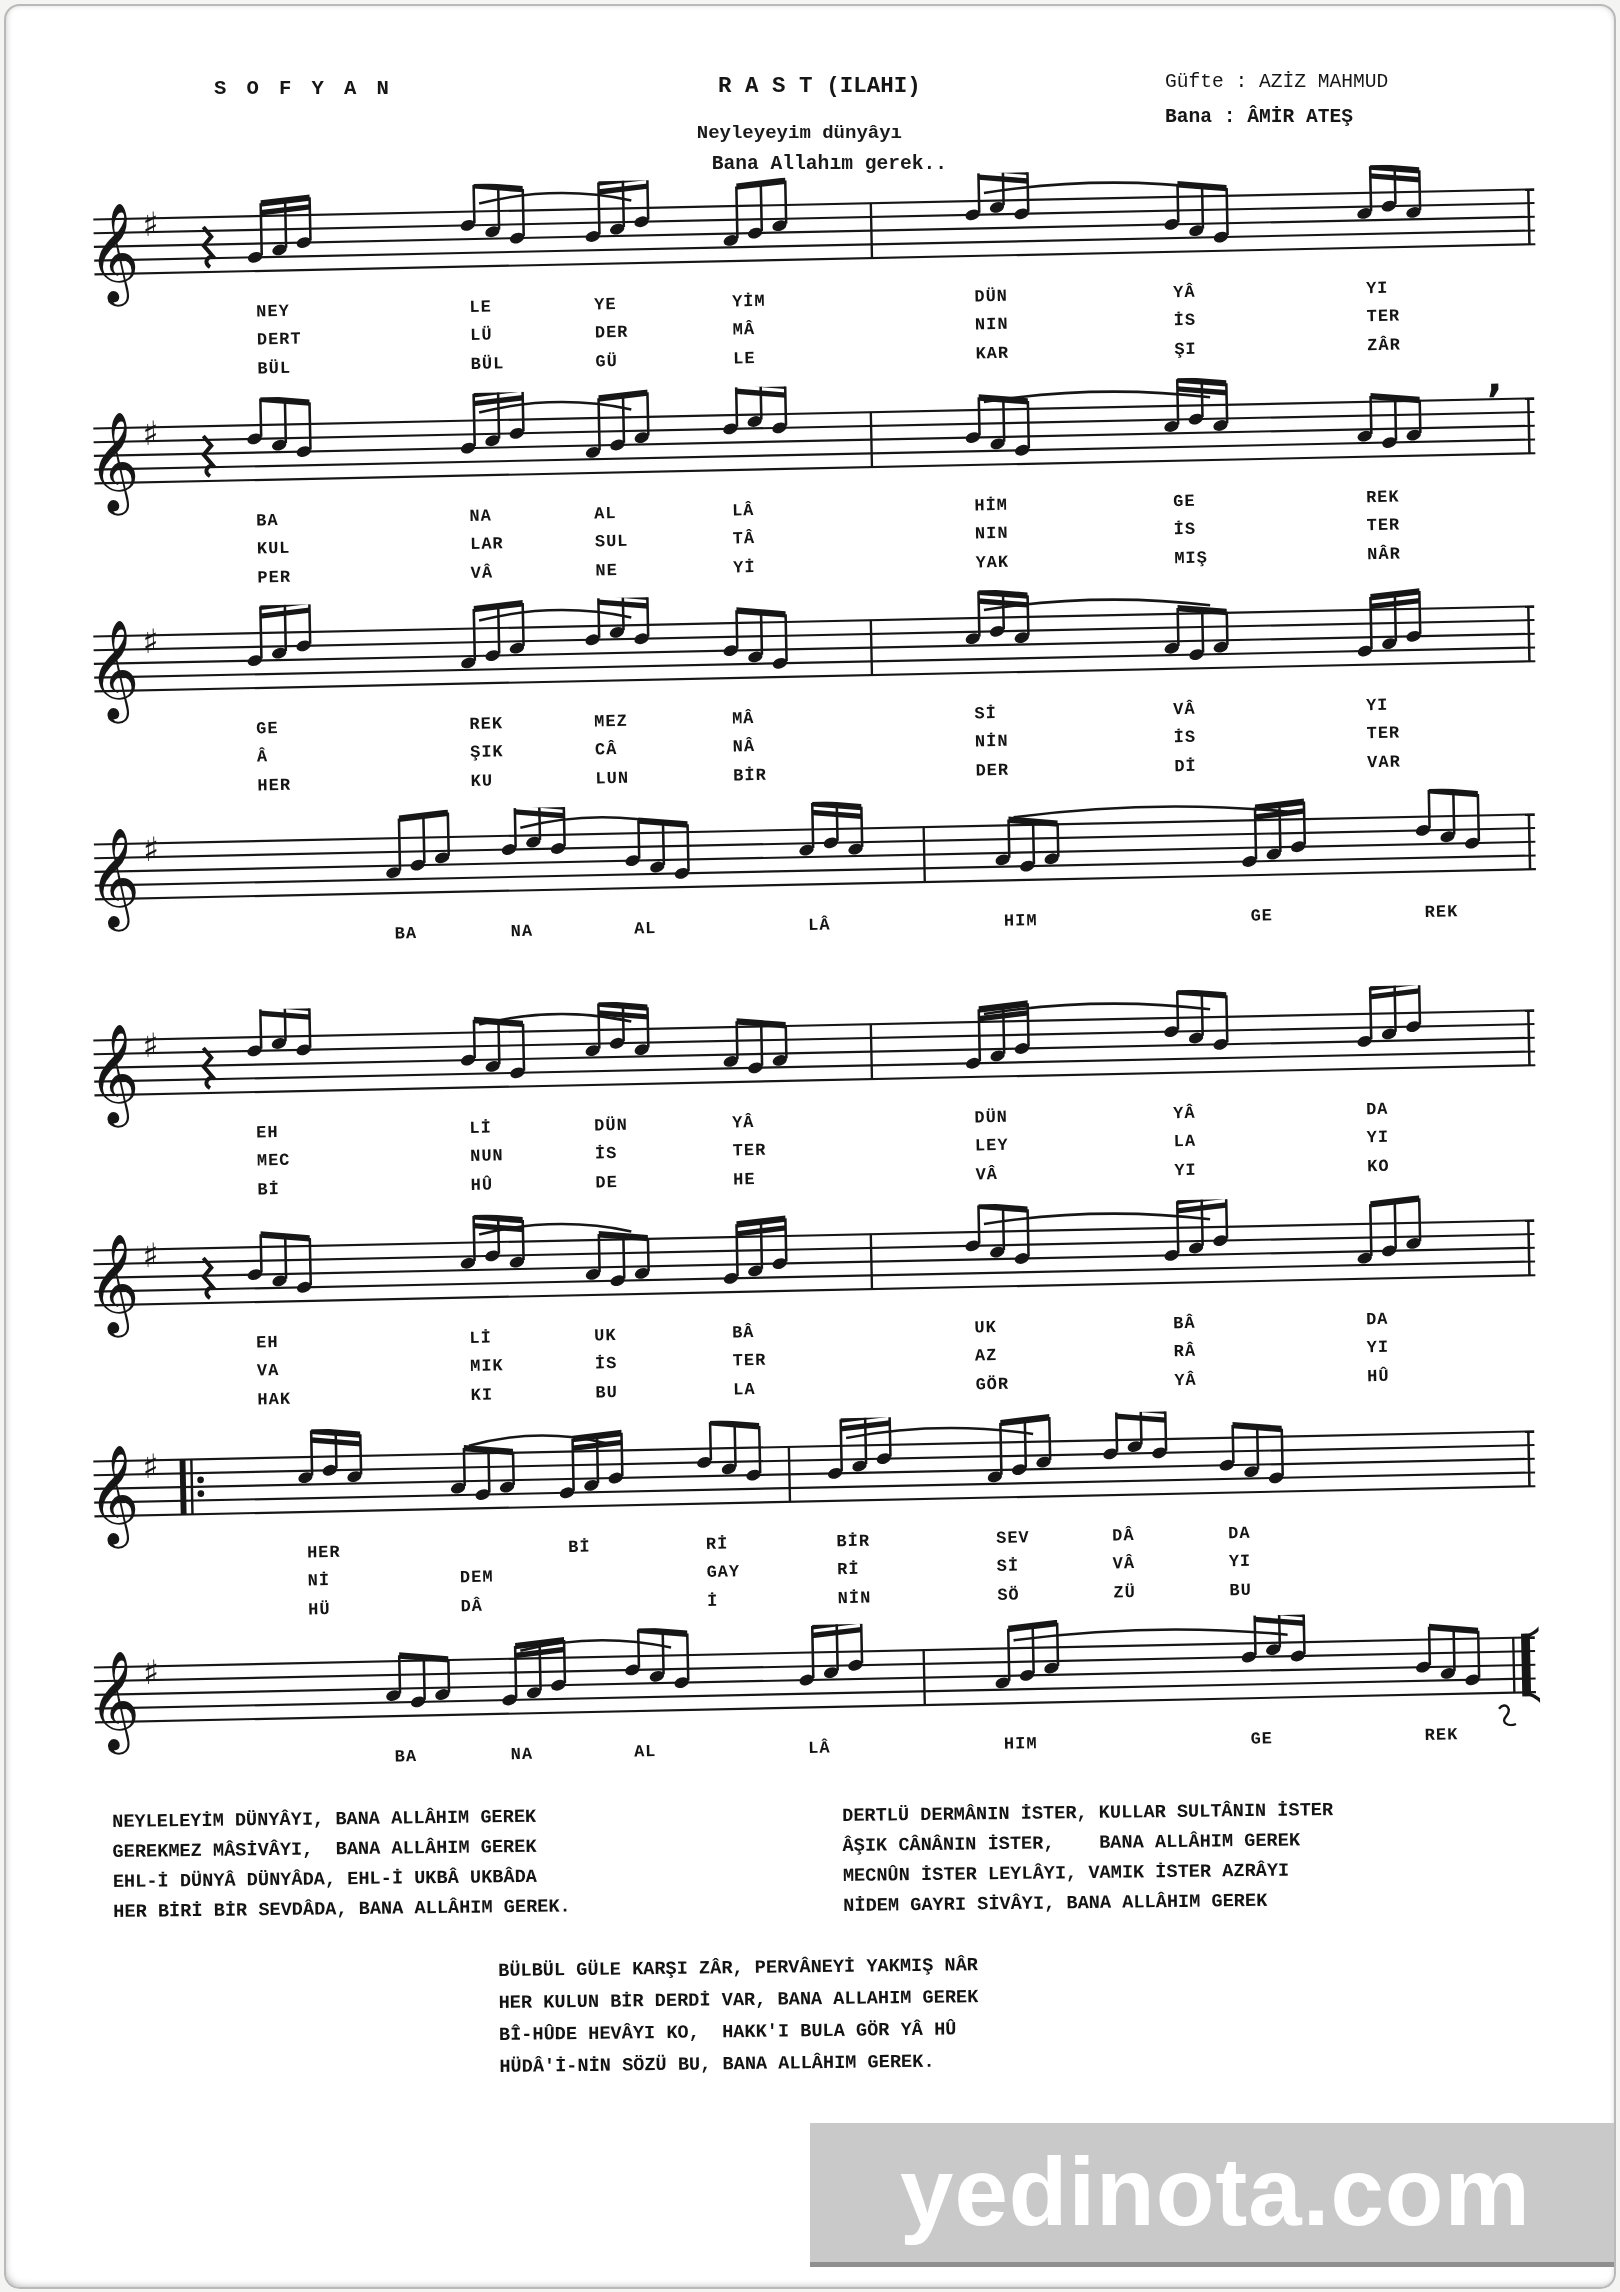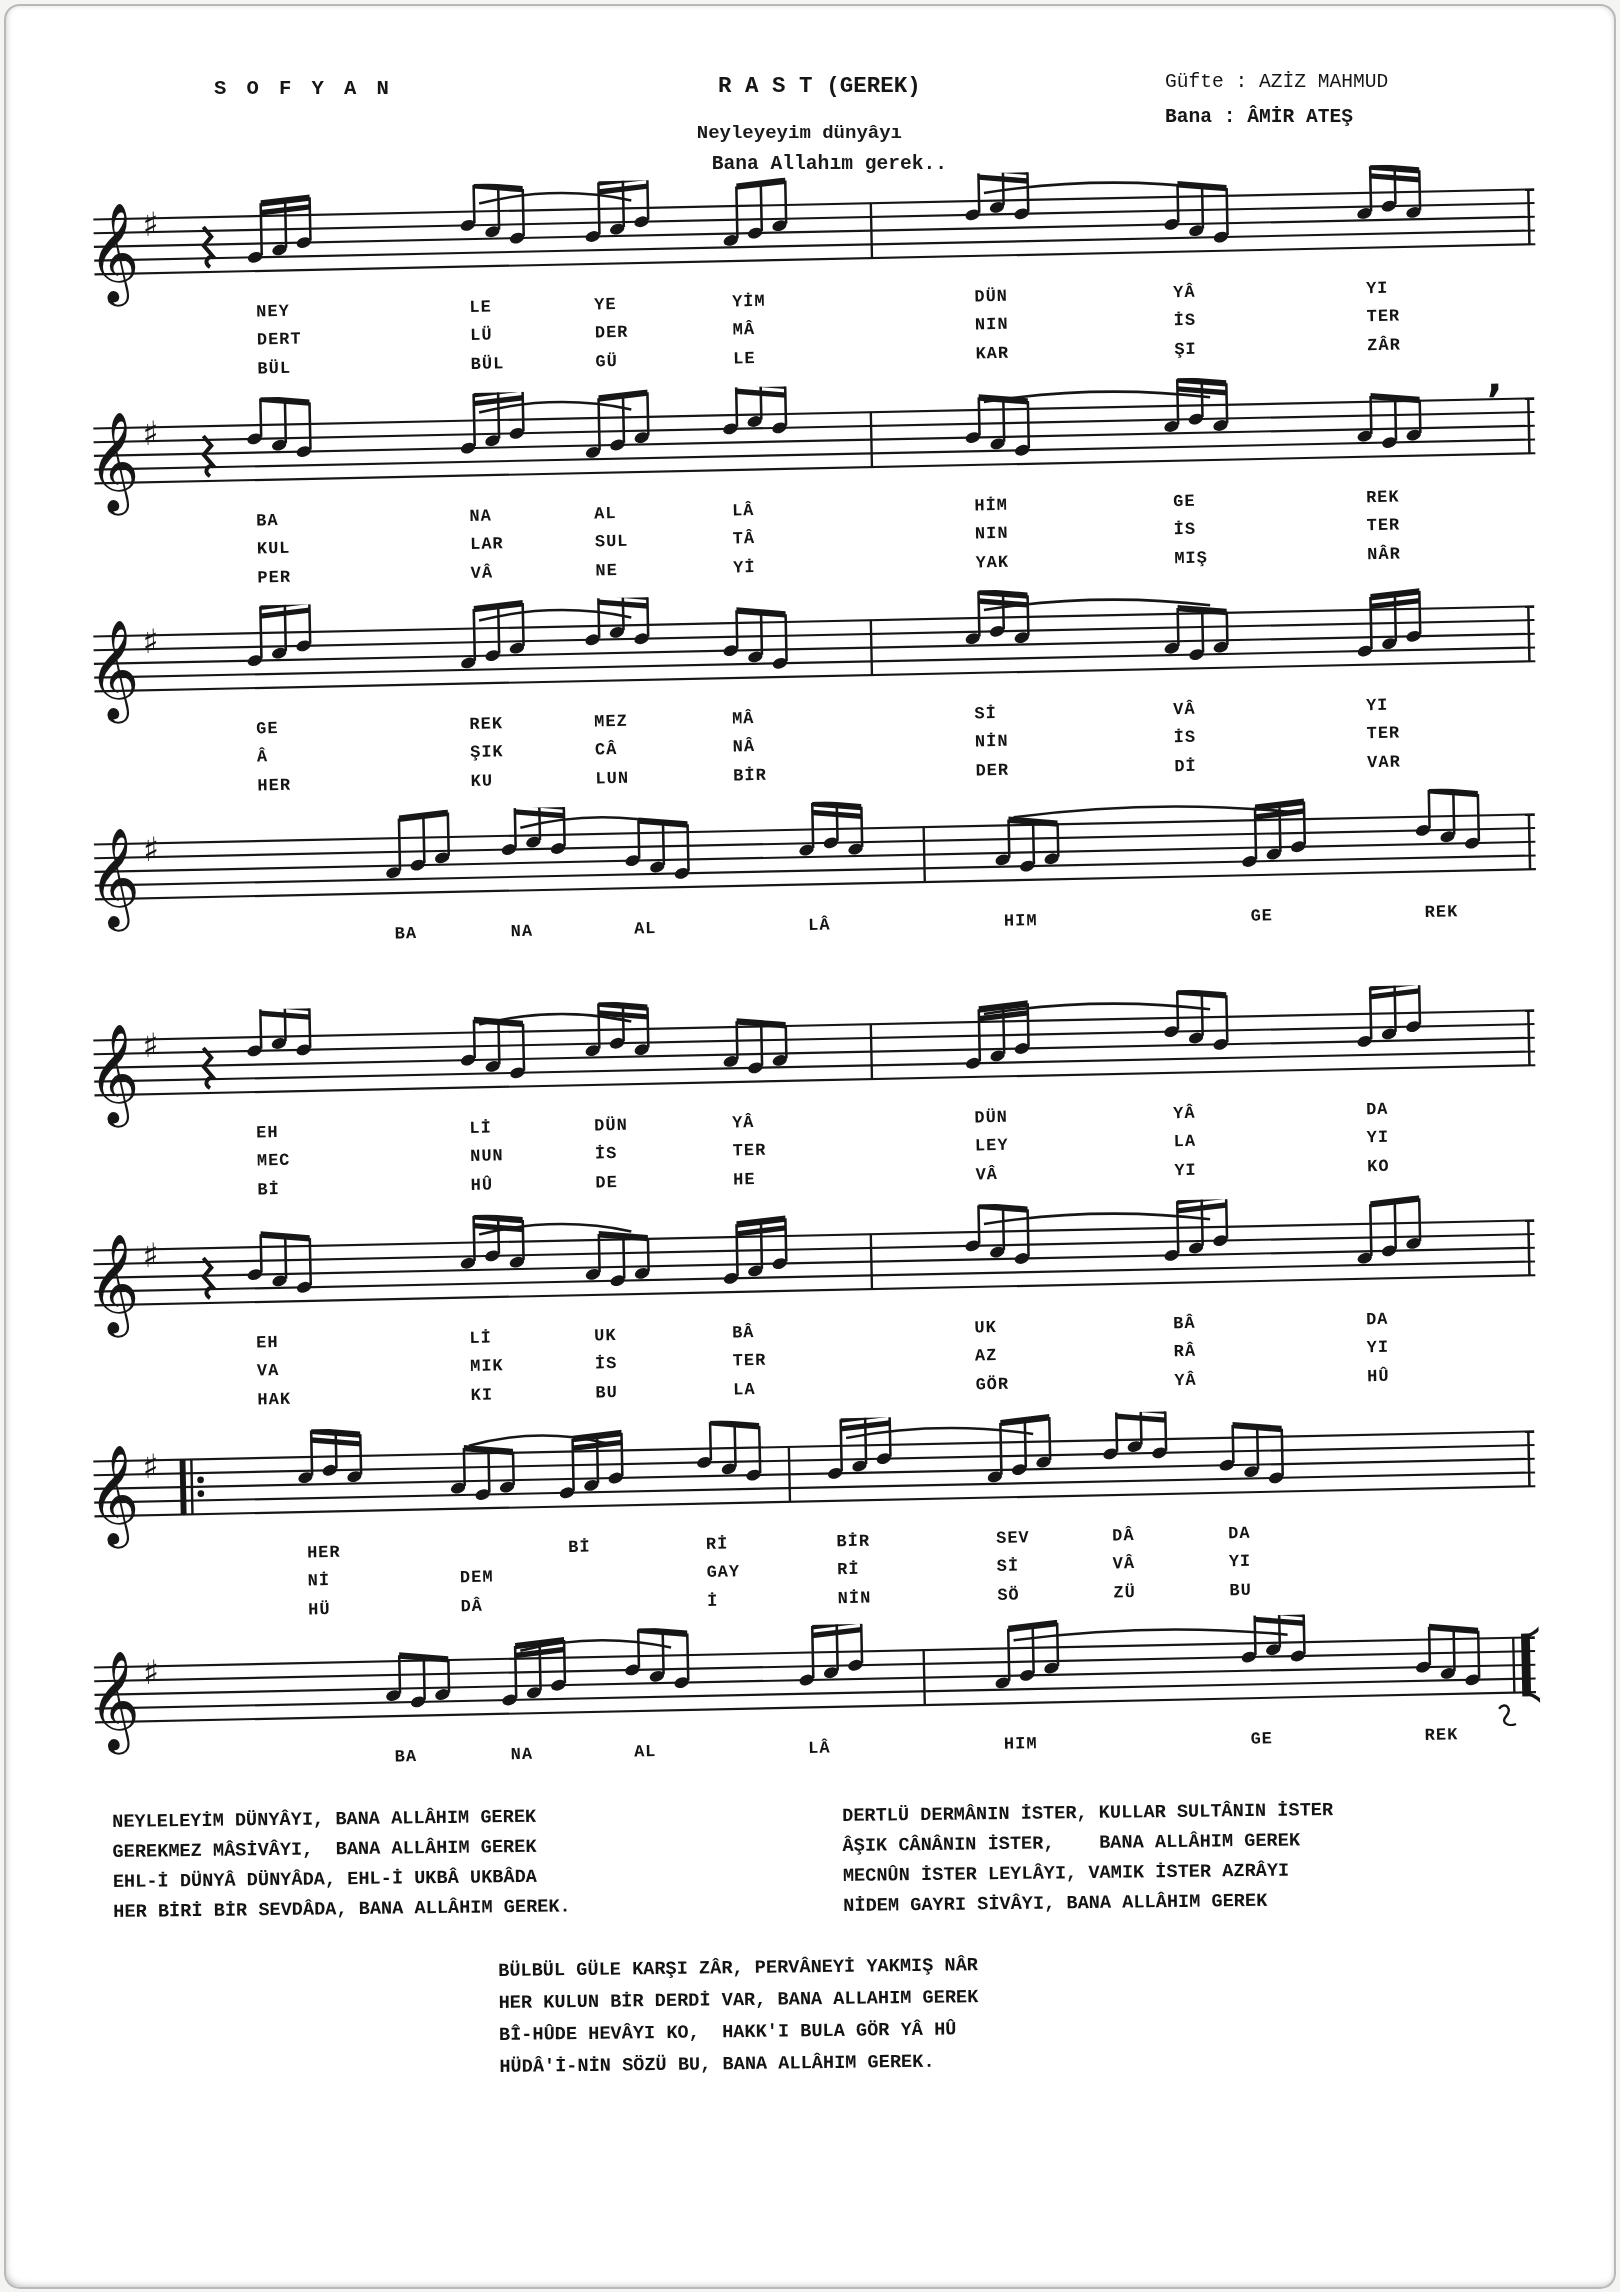--- a/index.html
+++ b/index.html
@@ -35,7 +35,7 @@
   <div class="page">
 
     <div class="usul">S O F Y A N</div>
-    <div class="title">R A S T   (GEREK)</div>
+    <div class="title">R A S T   (ILAHI)</div>
     <div class="subtitle1">Neyleyeyim dünyâyı</div>
     <div class="subtitle2">Bana Allahım gerek..</div>
     <div class="credit1">Güfte : AZİZ MAHMUD</div>

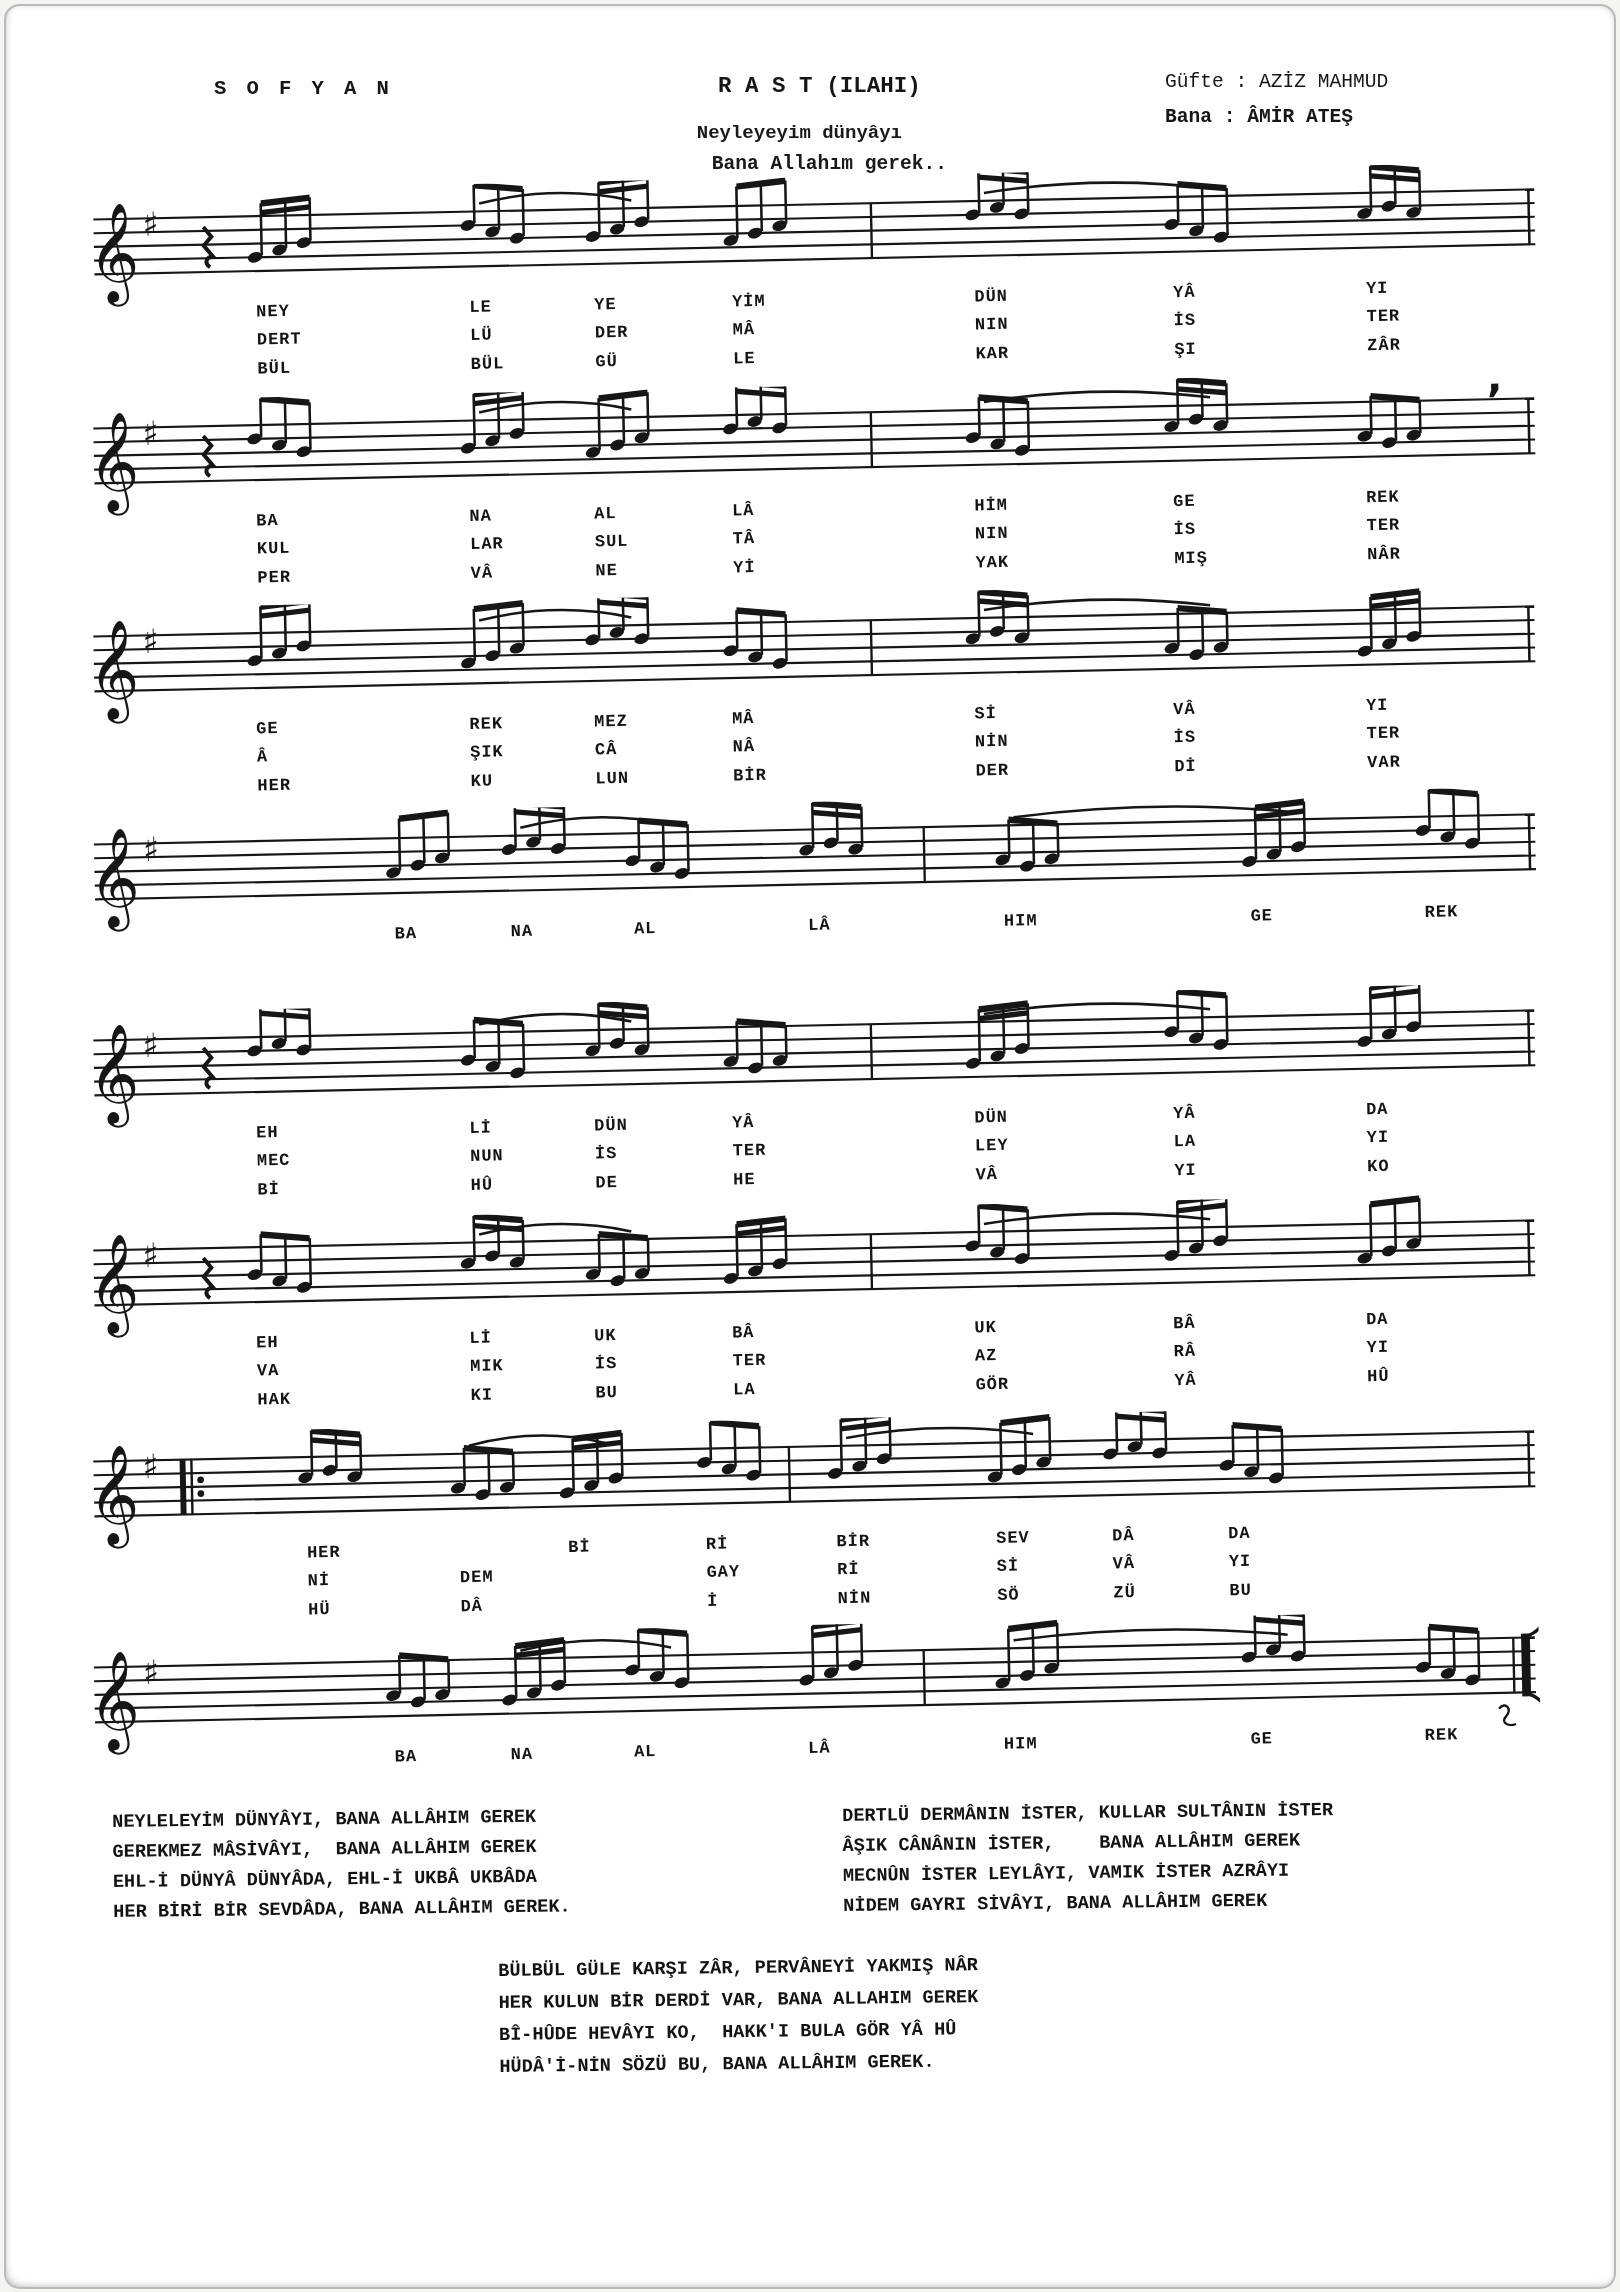--- a/index.html
+++ b/index.html
@@ -788,6 +788,9 @@
     <div class="verse" id="verse-right" style="left:836px;top:1796px;"><div>DERTLÜ DERMÂNIN İSTER, KULLAR SULTÂNIN İSTER</div><div>ÂŞIK CÂNÂNIN İSTER,    BANA ALLÂHIM GEREK</div><div>MECNÛN İSTER LEYLÂYI, VAMIK İSTER AZRÂYI</div><div>NİDEM GAYRI SİVÂYI, BANA ALLÂHIM GEREK</div></div>
     <div class="verse verse-center" id="verse-center" style="left:492px;top:1950px;"><div>BÜLBÜL GÜLE KARŞI ZÂR, PERVÂNEYİ YAKMIŞ NÂR</div><div>HER KULUN BİR DERDİ VAR, BANA ALLAHIM GEREK</div><div>BÎ-HÛDE HEVÂYI KO,  HAKK'I BULA GÖR YÂ HÛ</div><div>HÜDÂ'İ-NİN SÖZÜ BU, BANA ALLÂHIM GEREK.</div></div>
 
+    <div class="wm" id="wm" style="background: rgb(201, 201, 201);">
+      <span class="wm-text" style="color: rgb(255, 255, 255);">yedinota.com</span>
+    </div>
 
   </div>
 </div>

